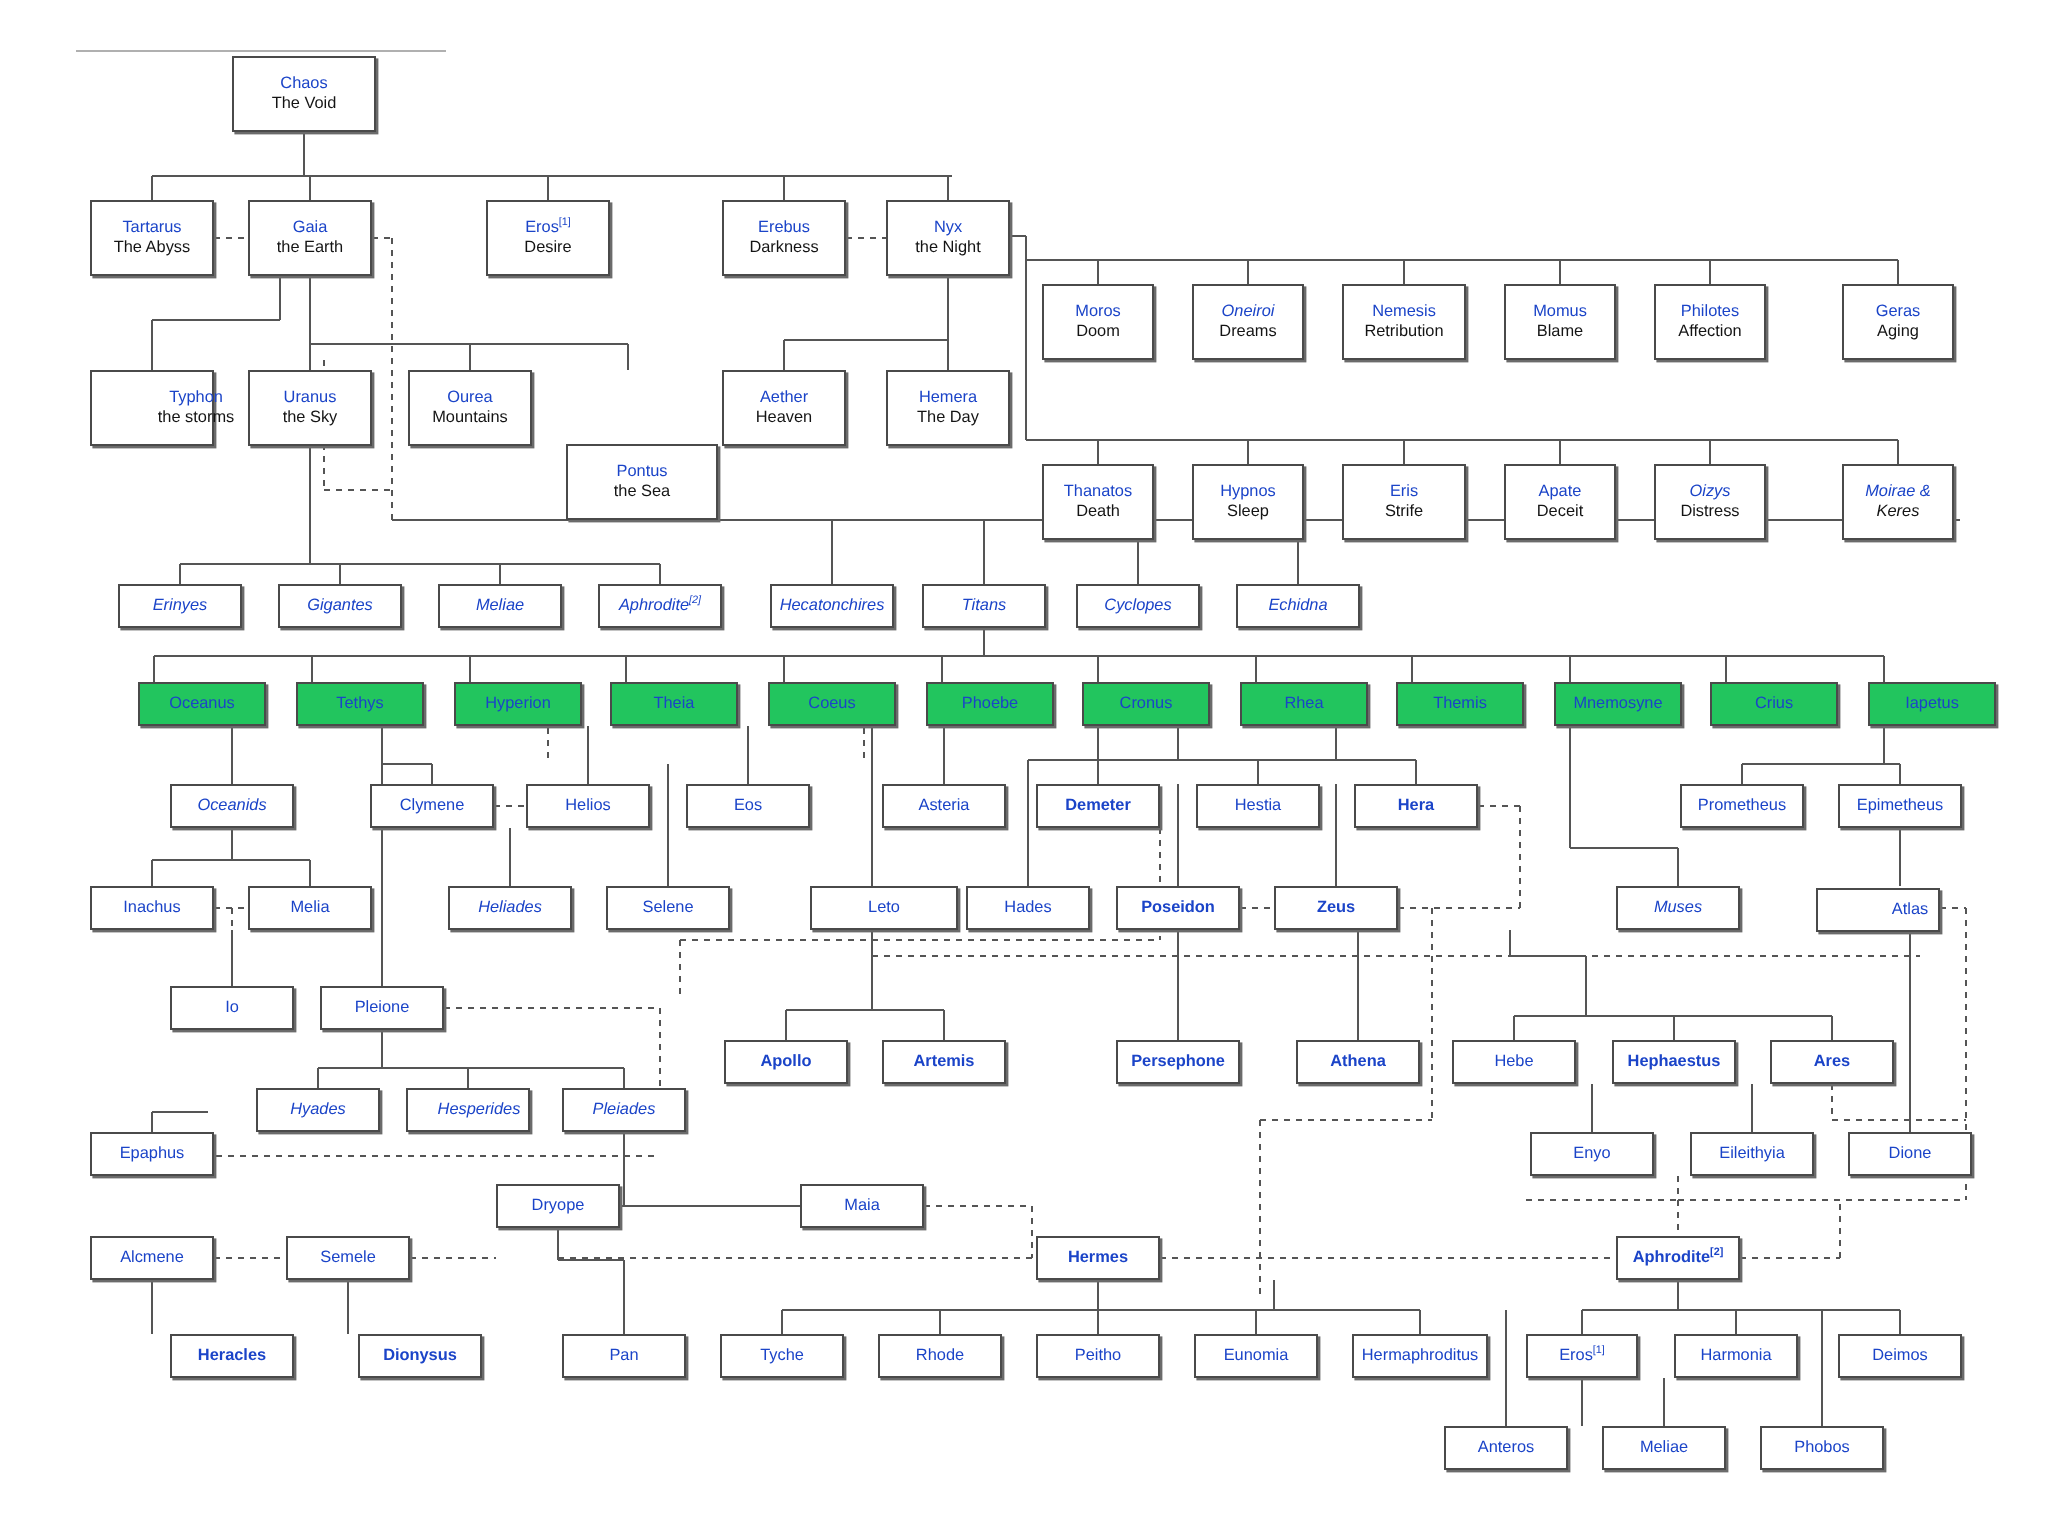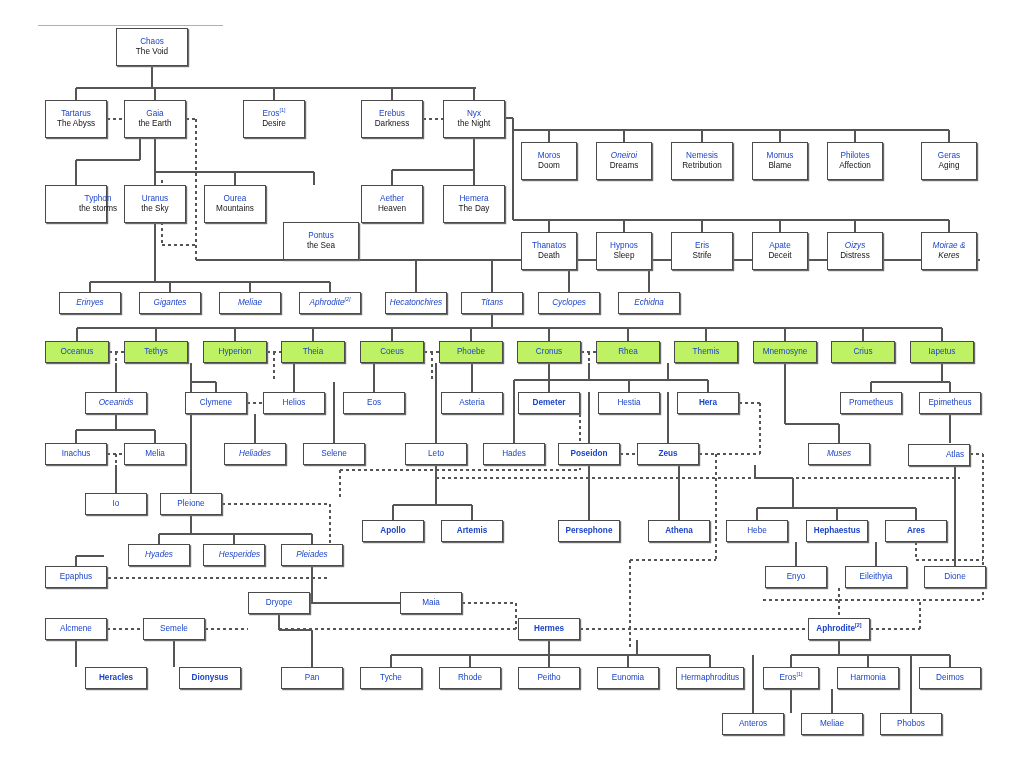--- a/index.html
+++ b/index.html
@@ -31,7 +31,7 @@
   }
   .node .nm{white-space:nowrap;}
   .node .sub{color:#141414;white-space:nowrap;}
-  .node.green{background:#bef264;}
+  .node.green{background:#22c55e;margin-left:24px;}
   .node.ital .nm{font-style:italic;}
   .node.bold .nm{font-weight:bold;}
   .node sup{font-size:5.4px;vertical-align:super;line-height:0;}

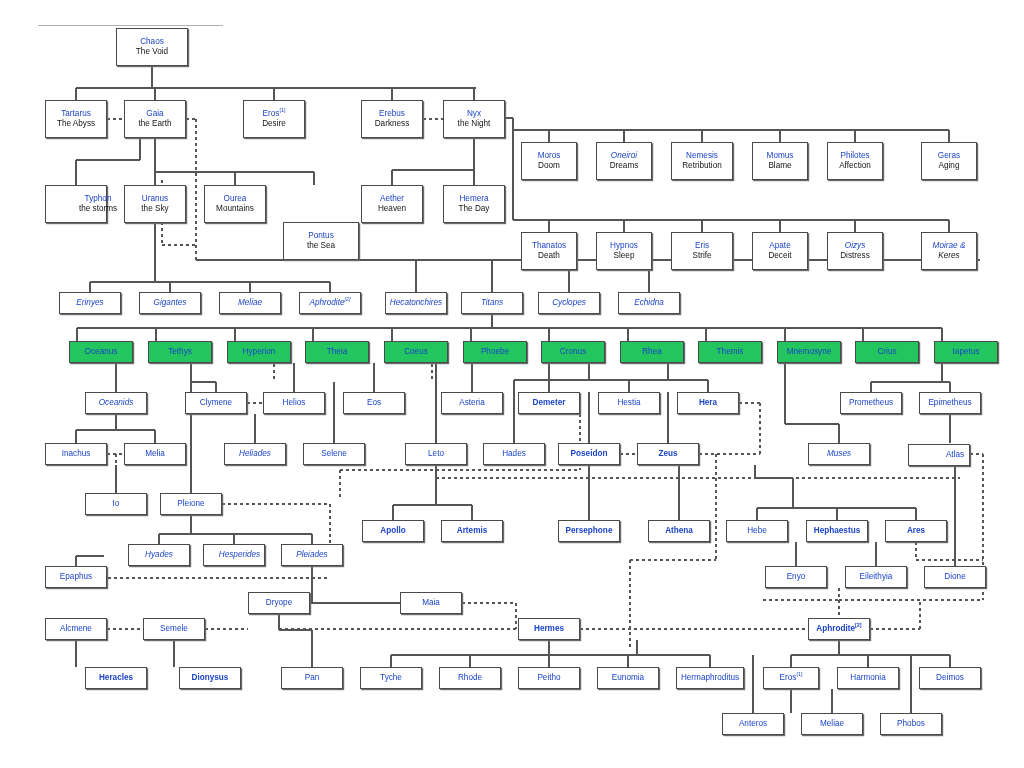--- a/index.html
+++ b/index.html
@@ -377,7 +377,7 @@
       <div class="node" style="left: 303px; top: 443px; width: 62px; height: 22px;">
         <span class="nm">Selene</span>
       </div>
-      <div class="node" style="left: 405px; top: 443px; width: 62px; height: 22px;">
+      <div class="node" style="left: 405px; top: 443px; width: 74px; height: 22px;">
         <span class="nm">Leto</span>
       </div>
       <div class="node" style="left: 483px; top: 443px; width: 62px; height: 22px;">

